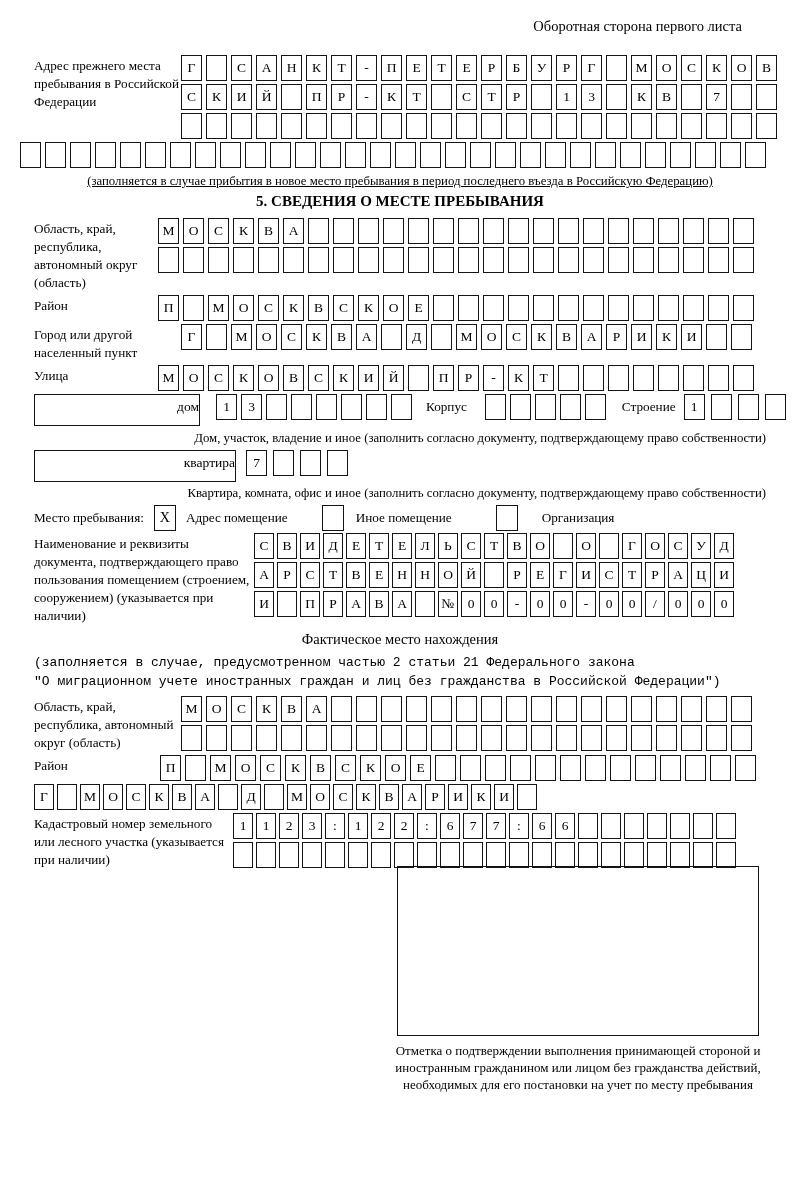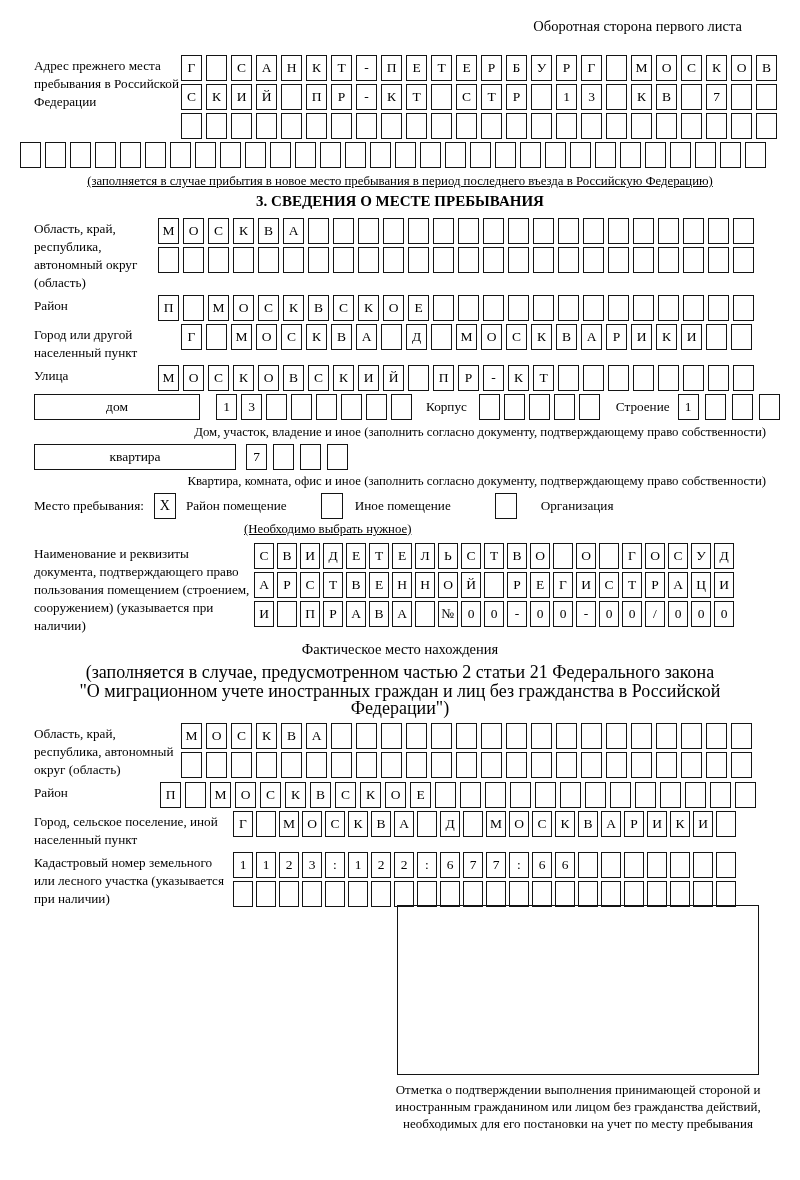--- a/index.html
+++ b/index.html
@@ -157,7 +157,7 @@
     </div>
   <div class="note">(заполняется в случае прибытия в новое место пребывания в период последнего въезда в Российскую Федерацию)</div>
 
-  <div class="h2">3. СВЕДЕНИЯ О МЕСТЕ ПРЕБЫВАНИЯ</div>
+  <div class="h2">5. СВЕДЕНИЯ О МЕСТЕ ПРЕБЫВАНИЯ</div>
 
   <div class="field">
     <div class="label" style="width:124px;">Область, край, республика, автономный округ (область)</div>

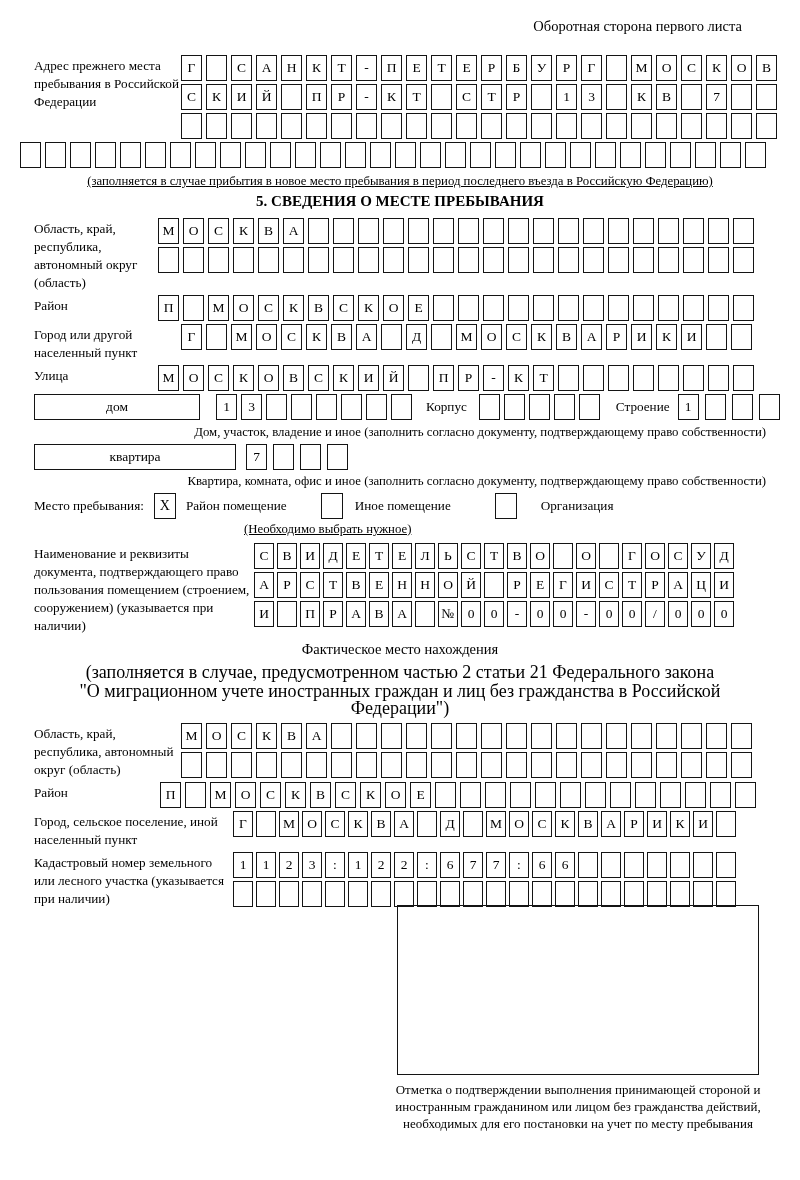--- a/index.html
+++ b/index.html
@@ -20,8 +20,8 @@
   .h2{font-weight:bold;font-size:15px;text-align:center;margin:4px 0 8px 0;}
   .h3{font-weight:normal;font-size:14.5px;text-align:center;margin:6px 0 6px 0;}
   .caption-left{font-size:12.8px;text-align:right;margin:1px 0 4px 0;}
-  .labelbox{box-sizing:border-box;border:1.6px solid #141414;height:26px;font-size:13.5px;
-            text-align:center;line-height:23px;flex:none;}
+  .labelbox{box-sizing:border-box;border:1.6px solid #141414;height:32px;font-size:13.5px;
+            text-align:right;line-height:23px;flex:none;}
   .housebox{width:166px;margin-right:16px;}
   .aptbox{width:202px;margin-right:10px;}
   .inline-lbl{font-size:13.2px;line-height:26px;flex:none;}

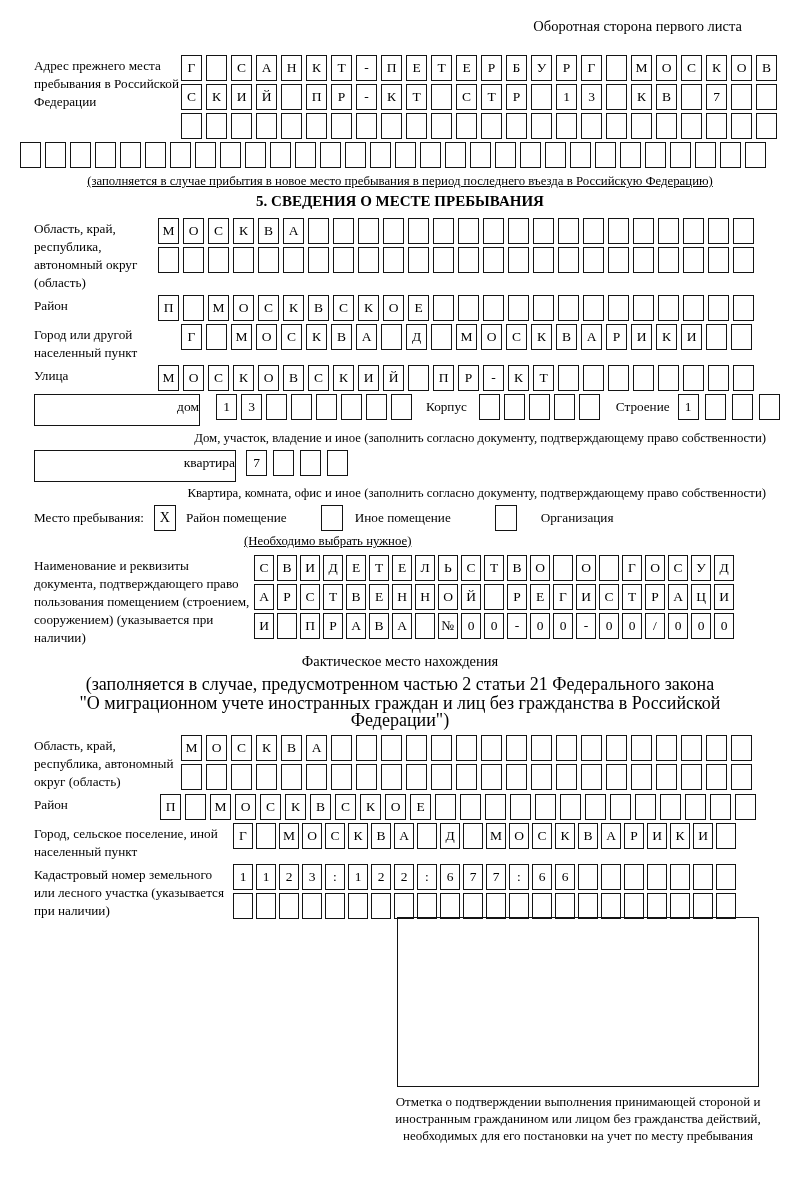--- a/index.html
+++ b/index.html
@@ -318,7 +318,7 @@
         <span class="cell"></span>
         <span class="cell"></span>
       </div>
-    <div class="inline-lbl" style="margin-right:12px;">Корпус</div>
+    <div class="inline-lbl" style="margin-right:18px;">Корпус</div>
     <div class="cellrow" style="margin-right:16px;">
         <span class="cell"></span>
         <span class="cell"></span>

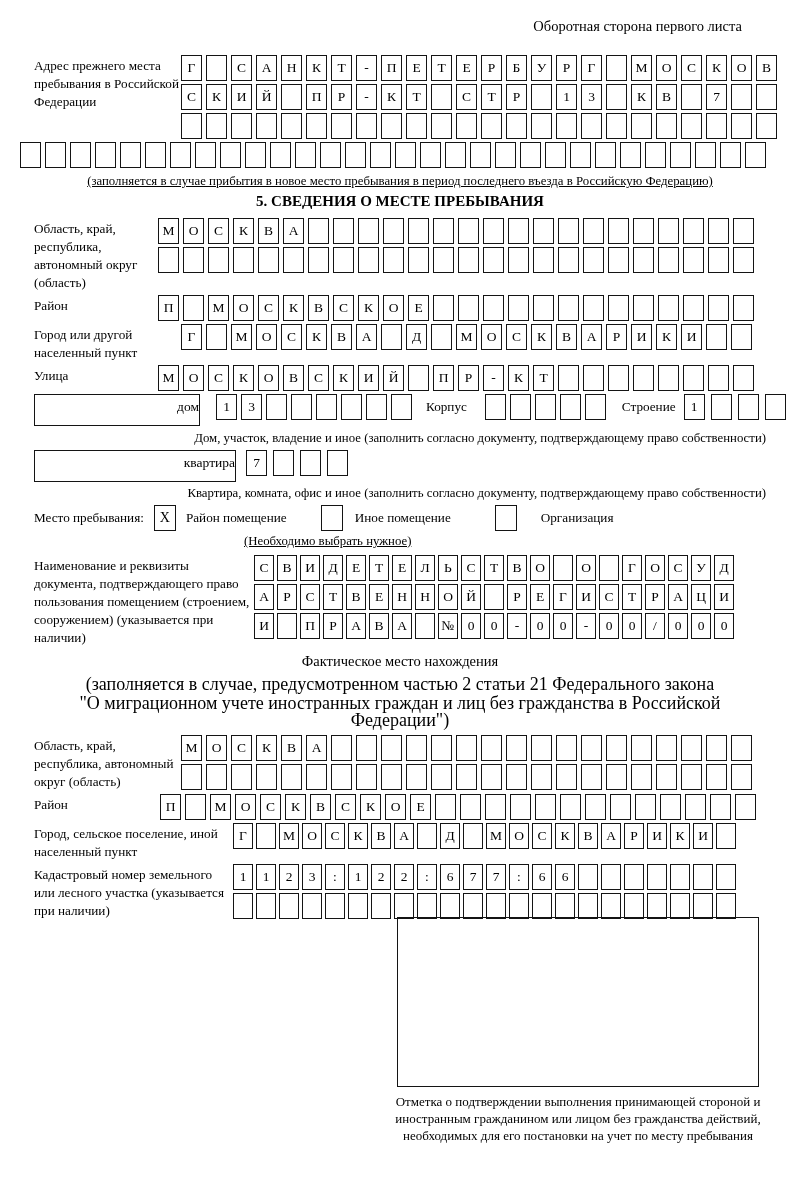--- a/index.html
+++ b/index.html
@@ -350,7 +350,7 @@
   <div class="stay-row">
     <div class="inline-lbl" style="margin-right:10px;text-align:right;">Место пребывания:</div>
     <div class="chk">X</div>
-    <div class="inline-lbl" style="margin:0 34px 0 10px;">Район помещение</div>
+    <div class="inline-lbl" style="margin:0 34px 0 10px;">Адрес помещение</div>
     <div class="chk"></div>
     <div class="inline-lbl" style="margin:0 44px 0 12px;">Иное помещение</div>
     <div class="chk"></div>

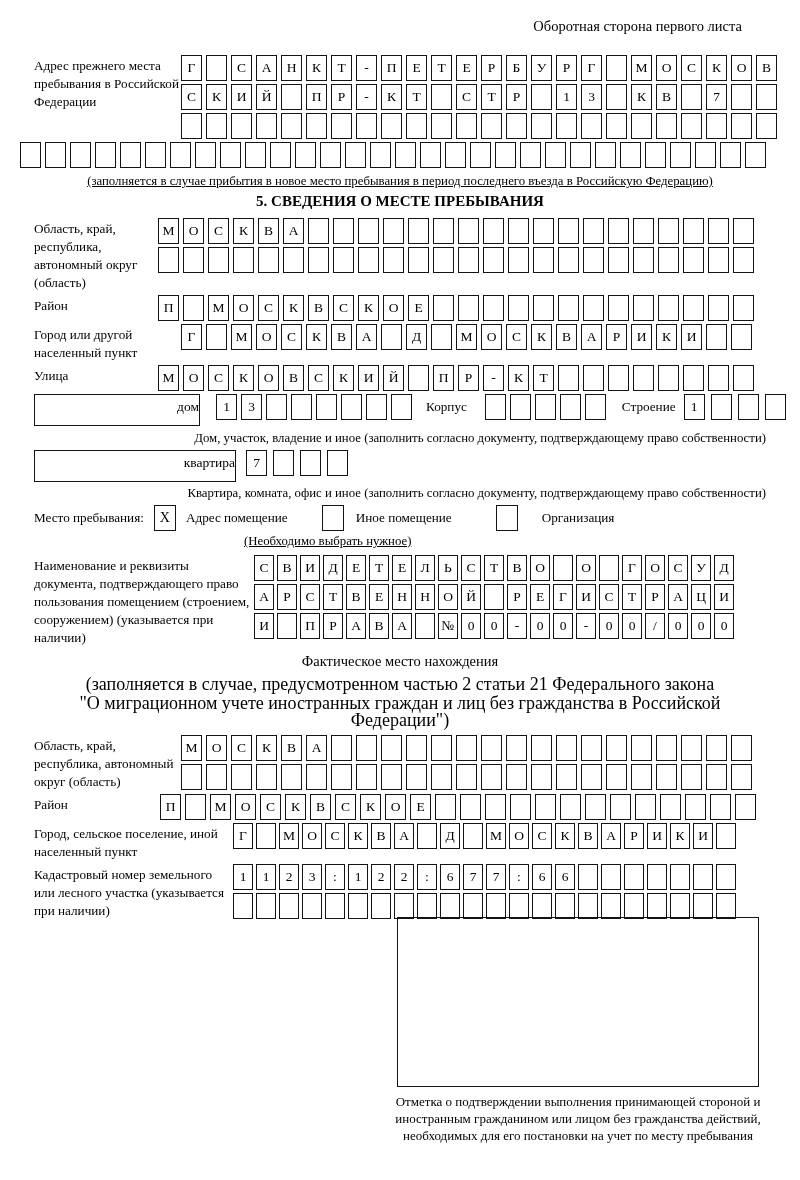--- a/index.html
+++ b/index.html
@@ -356,7 +356,6 @@
     <div class="chk"></div>
     <div class="inline-lbl" style="margin-left:24px;">Организация</div>
   </div>
-  <div class="note" style="text-align:left;padding-left:210px;margin-bottom:6px;">(Необходимо выбрать нужное)</div>
 
   <div class="field" style="margin-bottom:6px;">
     <div class="label" style="width:220px;">Наименование и реквизиты документа, подтверждающего право пользования помещением (строением, сооружением) (указывается при наличии)</div>

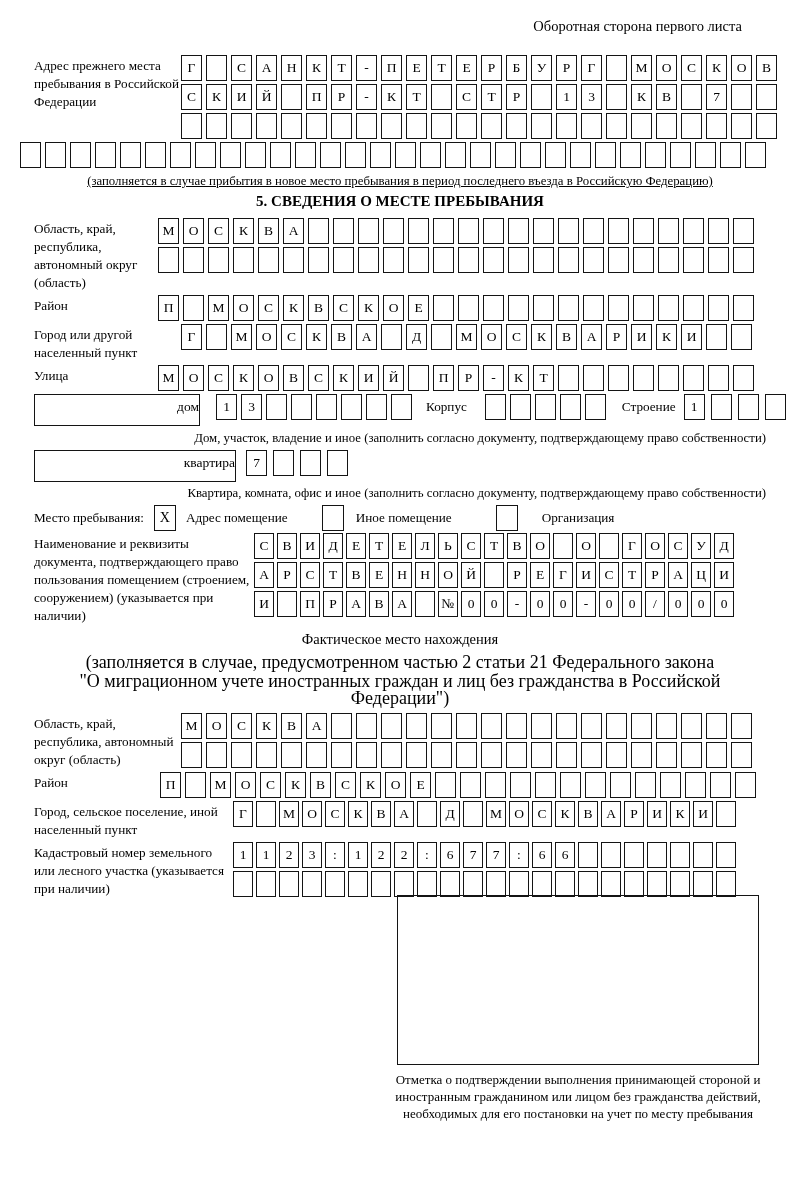--- a/index.html
+++ b/index.html
@@ -31,7 +31,7 @@
   .stamp-wrap{width:392px;margin-left:auto;margin-right:-8px;margin-top:-6px;}
   .stamp-box{width:362px;height:170px;border:1.8px solid #141414;margin:0 auto 6px auto;box-sizing:border-box;}
   .stamp-caption{font-size:13px;line-height:17px;text-align:center;}
-  .fact-note{font-size:18px;text-align:center;line-height:17px;margin-bottom:2px;}
+  .fact-note{font-size:13px;text-align:left;line-height:17px;margin-bottom:2px;font-family:Liberation Mono, monospace;}
 </style>
 </head>
 <body>

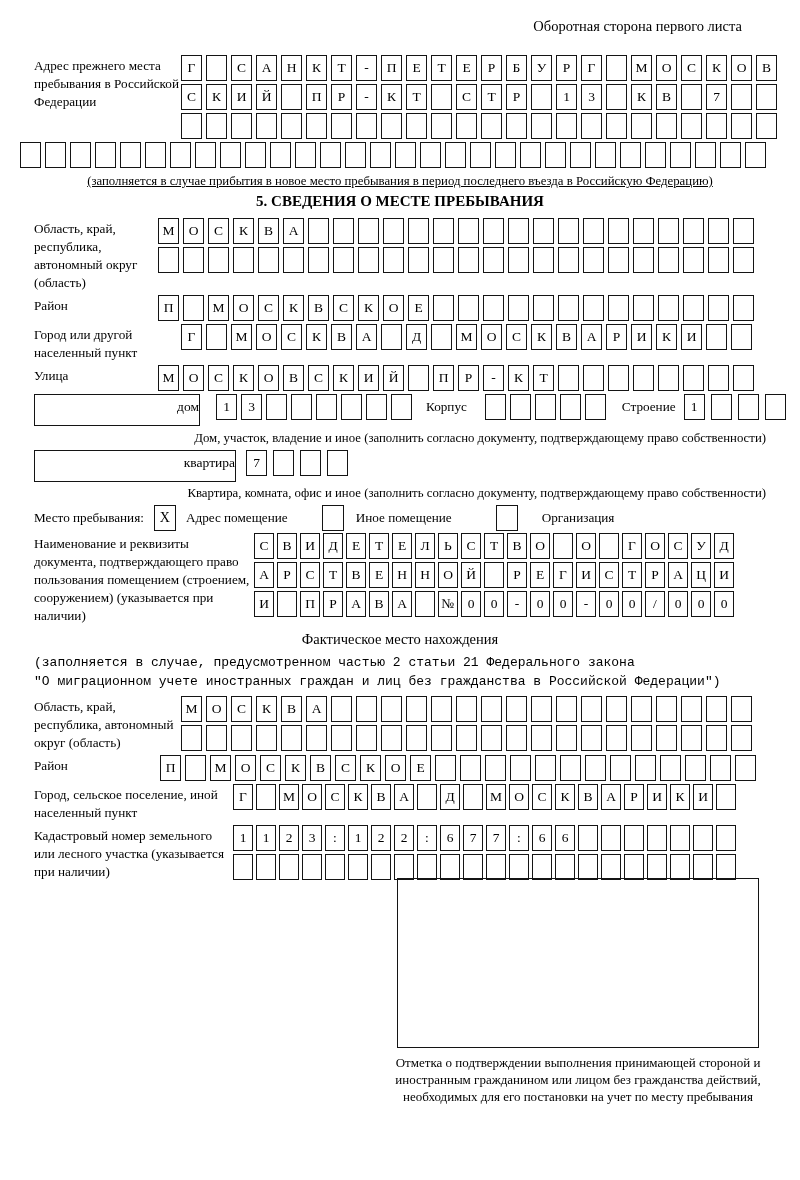--- a/index.html
+++ b/index.html
@@ -523,7 +523,6 @@
   </div>
 
   <div class="field">
-    <div class="label" style="width:199px;">Город, сельское поселение, иной населенный пункт</div>
     <div class="cellrow tight">
         <span class="cell">Г</span>
         <span class="cell"></span>

